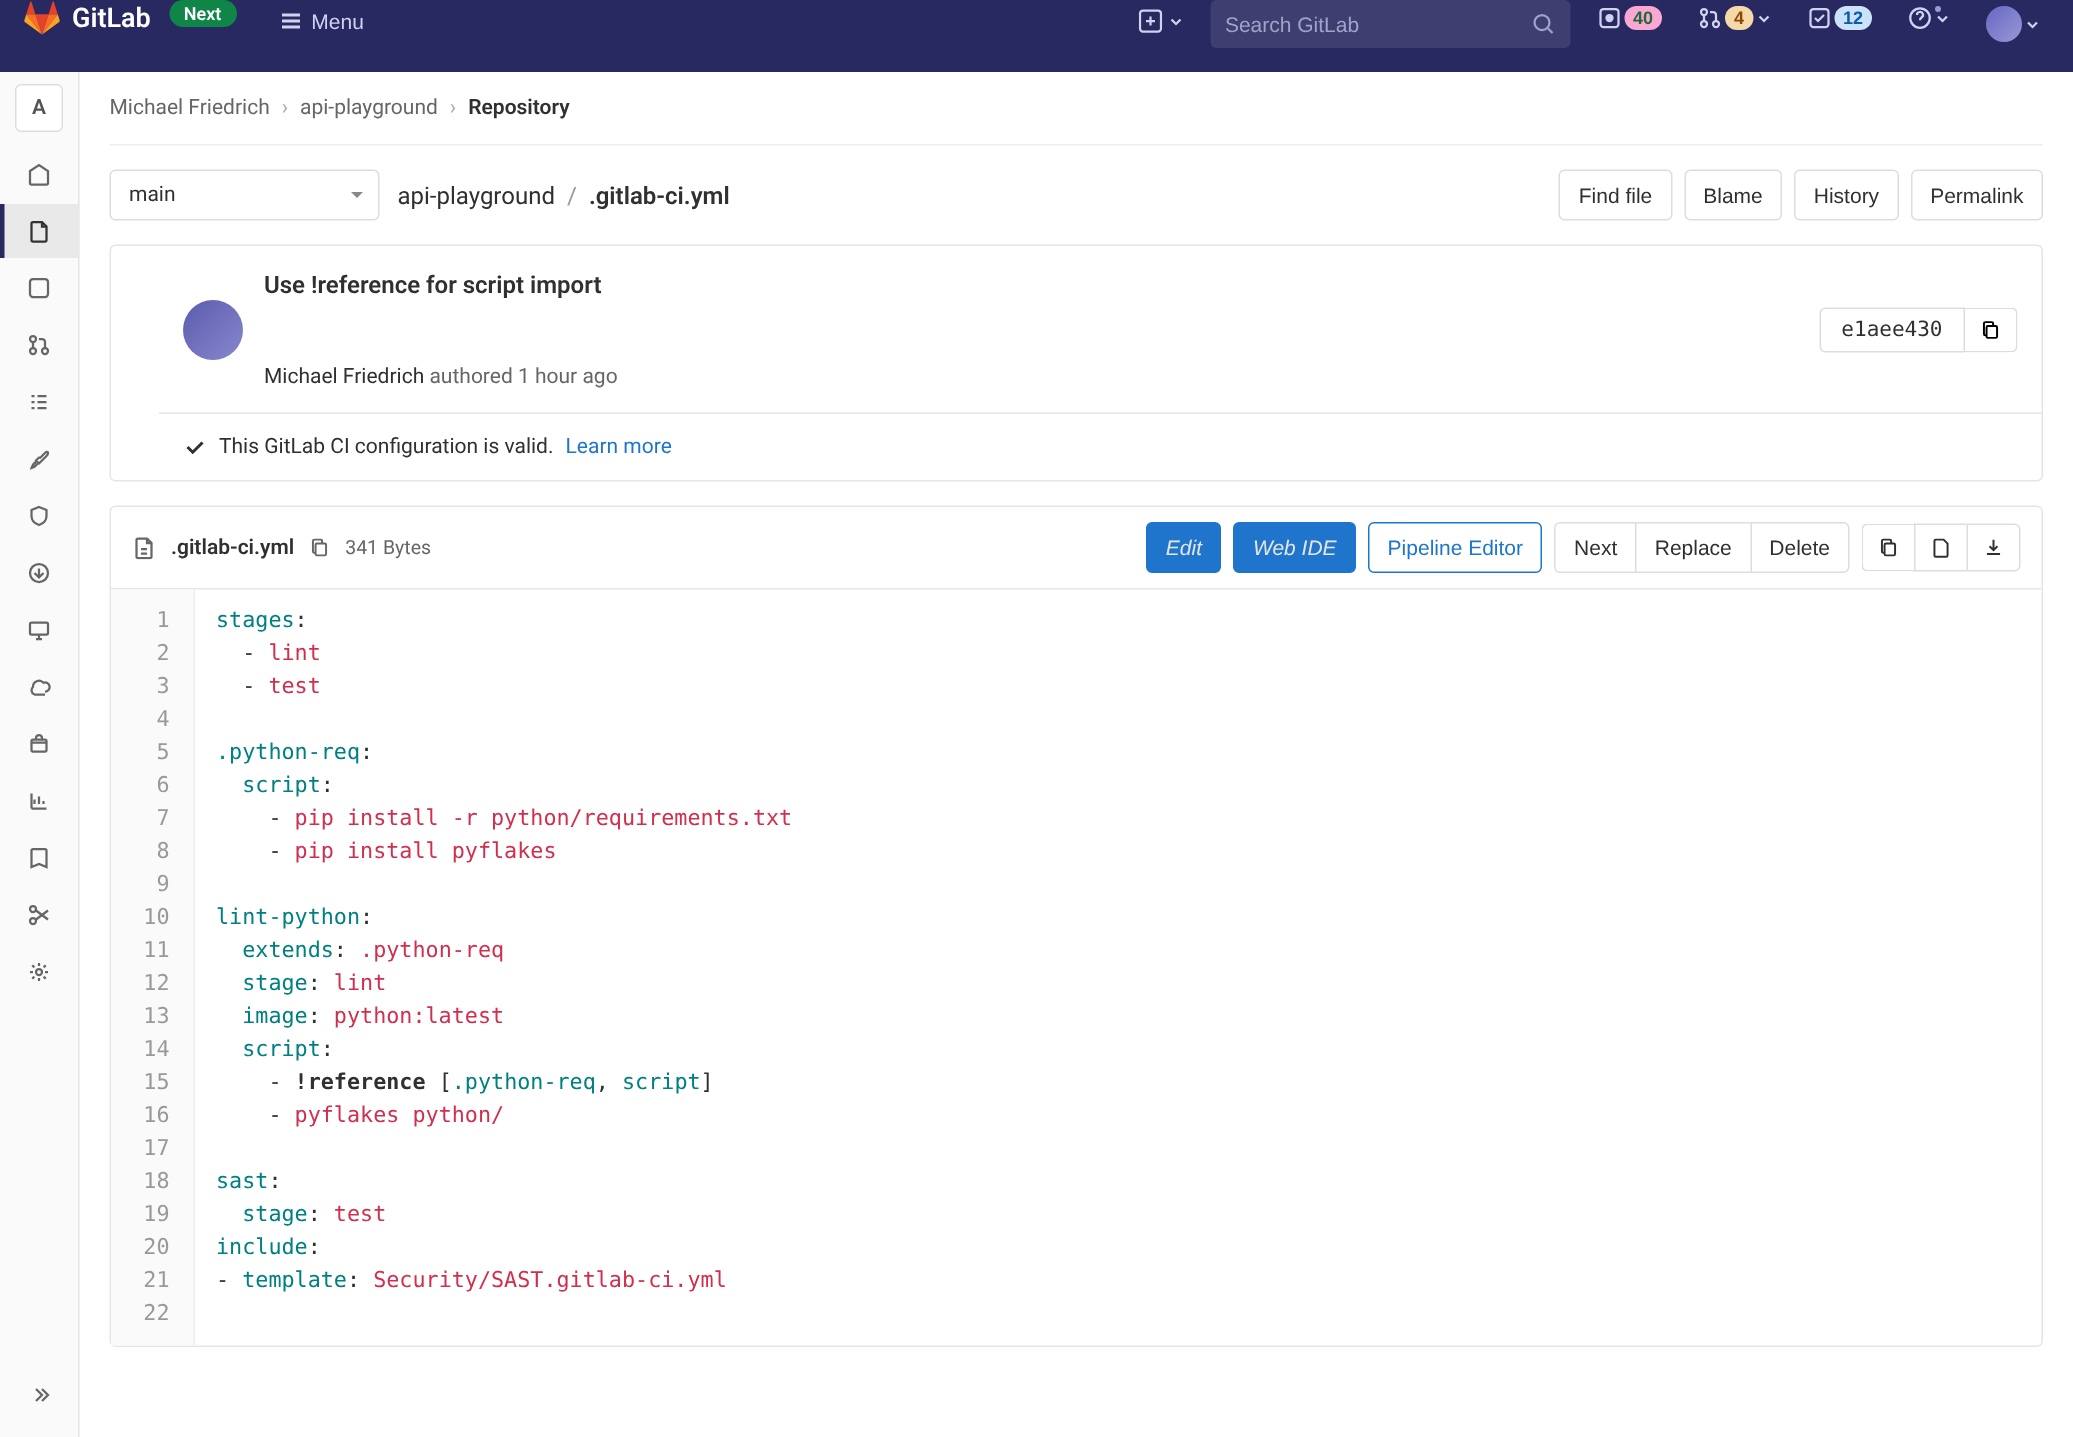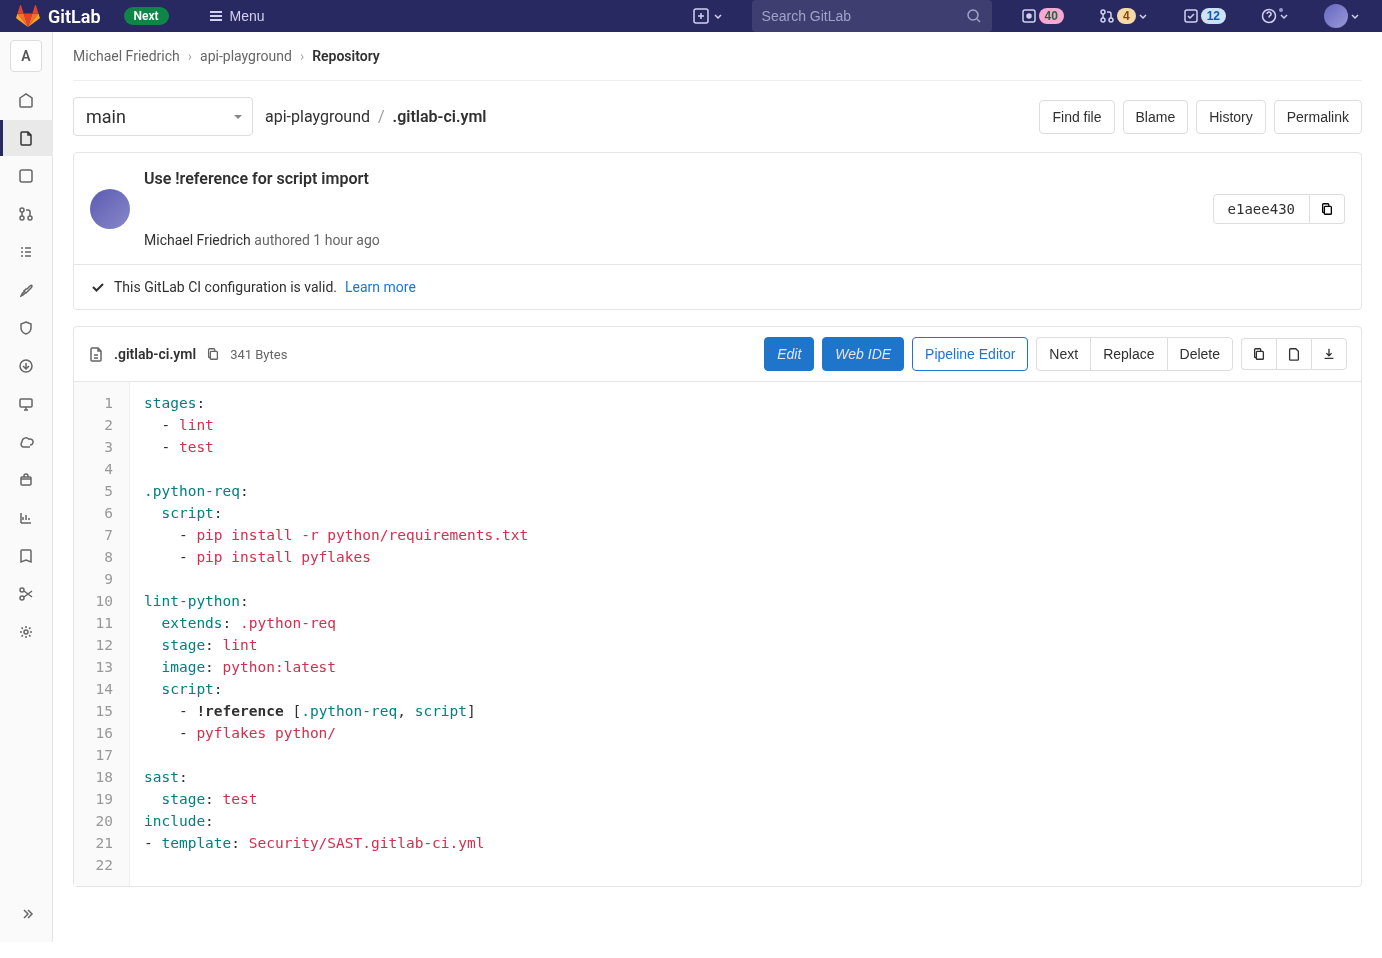--- a/index.html
+++ b/index.html
@@ -6,7 +6,7 @@
   body { font-family: -apple-system, BlinkMacSystemFont, "Segoe UI", Roboto, sans-serif; font-size: 14px; color: #303030; background: #fff; }
   
   
-  .top-header { background: #292961; height: 32px; display: flex; align-items: center; padding: 0 16px; gap: 23px; }
+  .top-header { background: #292961; height: 48px; display: flex; align-items: flex-start; padding: 0 16px; gap: 12px; }
   .logo-group { display: flex; align-items: center; gap: 8px; }
   .tanuki { width: 24px; height: 24px; }
   .wordmark { color: #fff; font-size: 18px; font-weight: 600; }

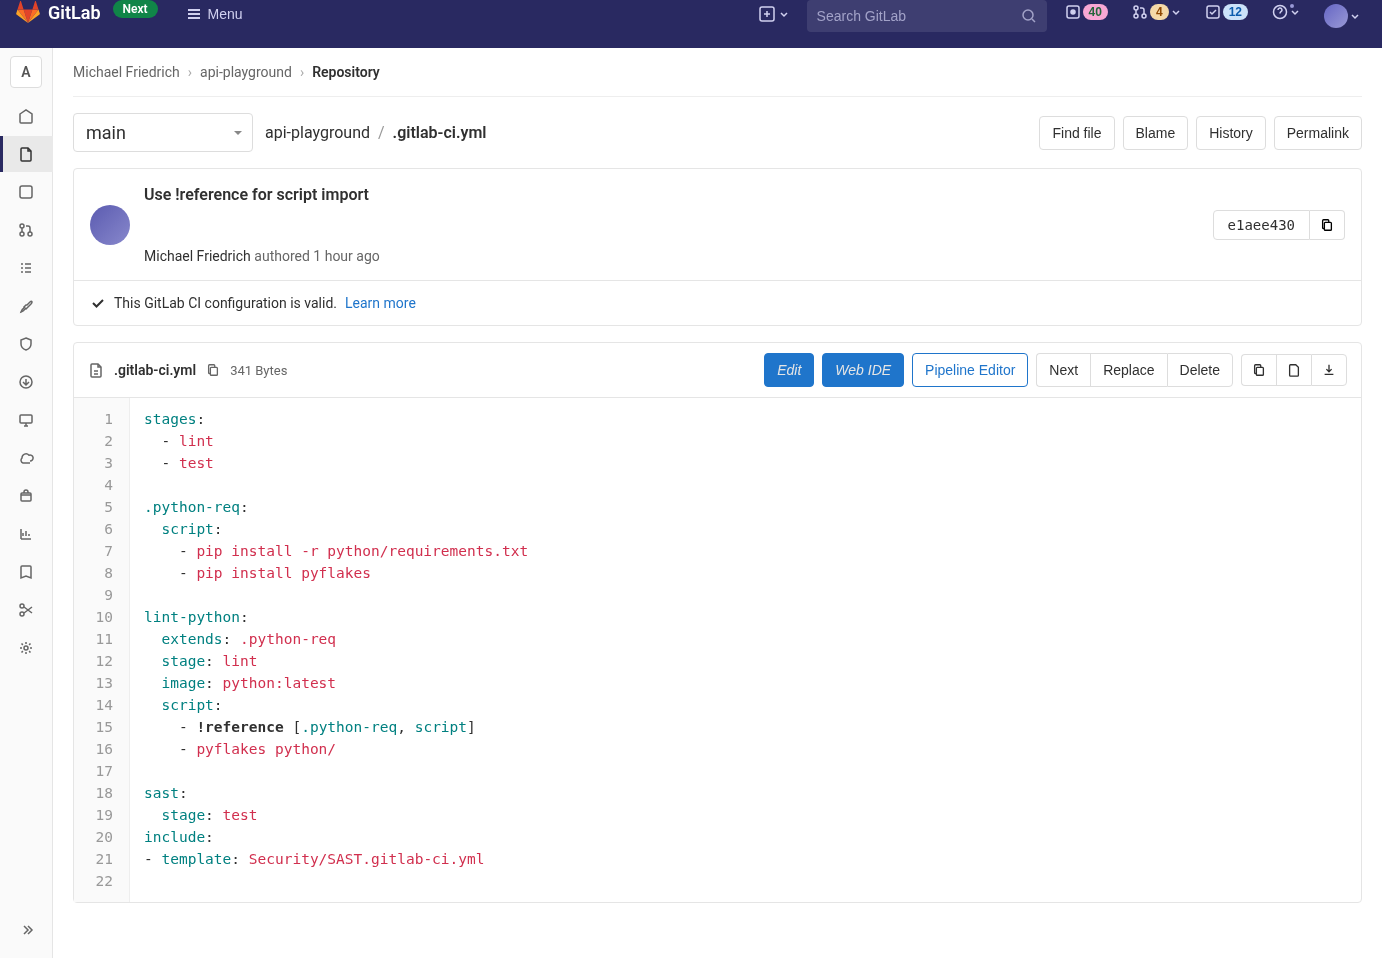--- a/index.html
+++ b/index.html
@@ -42,7 +42,7 @@
   .crumb { cursor: pointer; }
   
   .file-nav { display: flex; align-items: center; gap: 12px; margin-bottom: 16px; }
-  .branch-select { border: 1px solid #ddd; border-radius: 4px; padding: 8px 28px 8px 12px; background: #fff; cursor: pointer; font-size: 18px; position: relative; min-width: 180px; display: flex; align-items: center; }
+  .branch-select { border: 1px solid #ddd; border-radius: 4px; padding: 8px 28px 8px 12px; background: #fff; cursor: pointer; font-size: 14px; position: relative; min-width: 180px; display: flex; align-items: center; }
   .branch-select::after { content: ''; position: absolute; right: 10px; border: 4px solid transparent; border-top-color: #888; top: 50%; margin-top: -2px; }
   .path { font-size: 16px; color: #303030; display: flex; align-items: center; gap: 8px; }
   .path .sep2 { color: #999; }

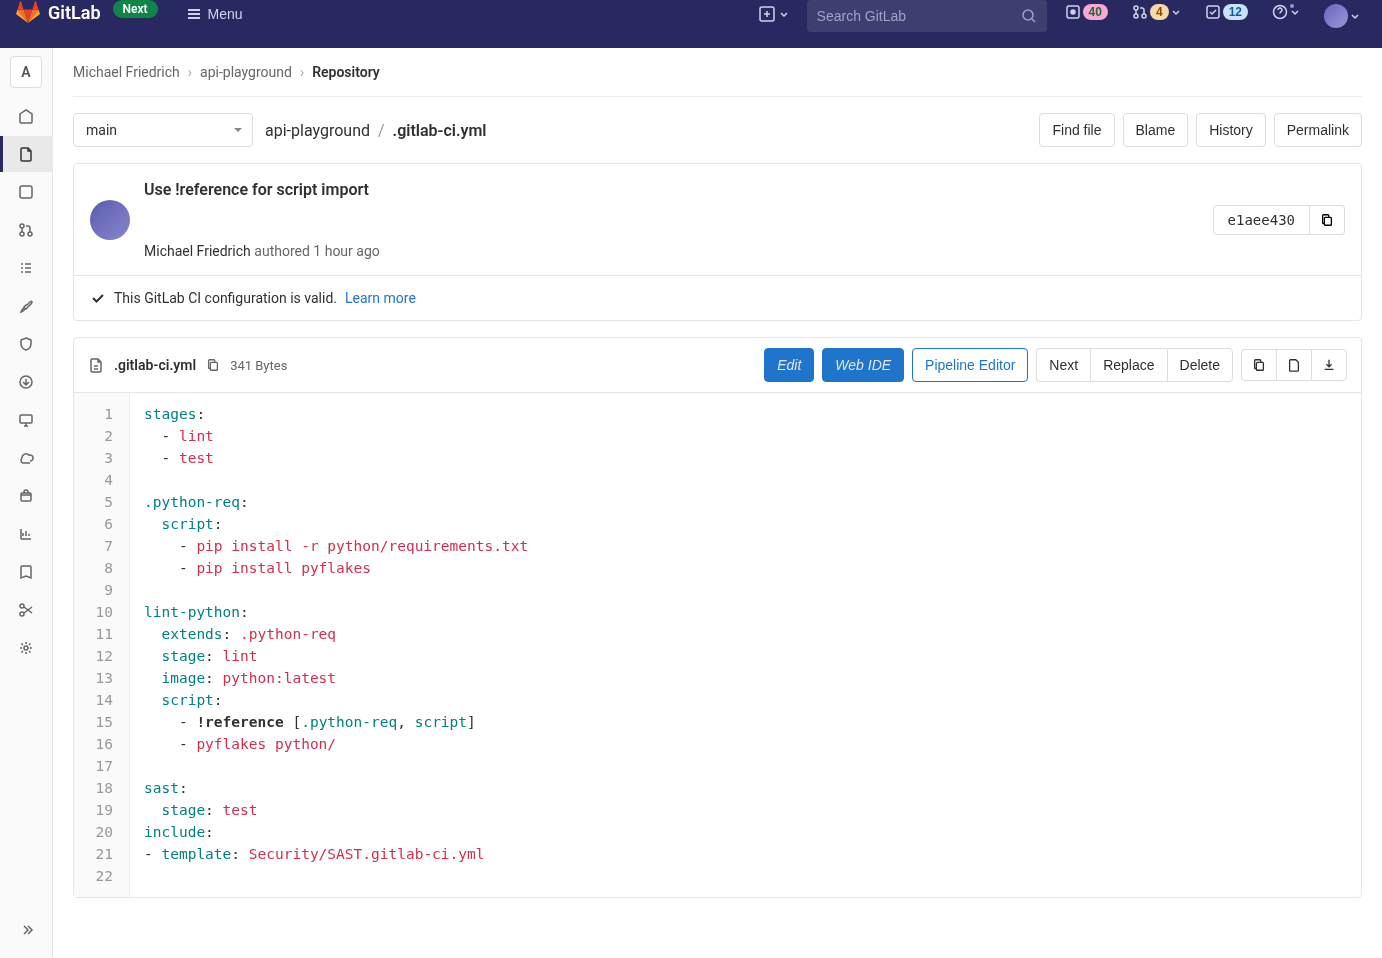--- a/index.html
+++ b/index.html
@@ -50,7 +50,7 @@
   .file-actions { margin-left: auto; display: flex; gap: 8px; }
   .btn { border: 1px solid #ddd; background: #fff; padding: 8px 12px; border-radius: 4px; font-size: 14px; cursor: pointer; color: #303030; }
   
-  .commit-box { border: 1px solid #e5e5e5; border-radius: 4px; margin-bottom: 16px; }
+  .commit-box { border: 1px solid #e5e5e5; border-radius: 4px; margin-bottom: 16px; padding-left: 32px; }
   .commit-top { display: flex; align-items: center; padding: 16px; gap: 14px; }
   .commit-avatar { width: 40px; height: 40px; border-radius: 50%; background: linear-gradient(135deg,#5b5bb0,#8888cc); flex-shrink: 0; }
   .commit-info { flex: 1; }

